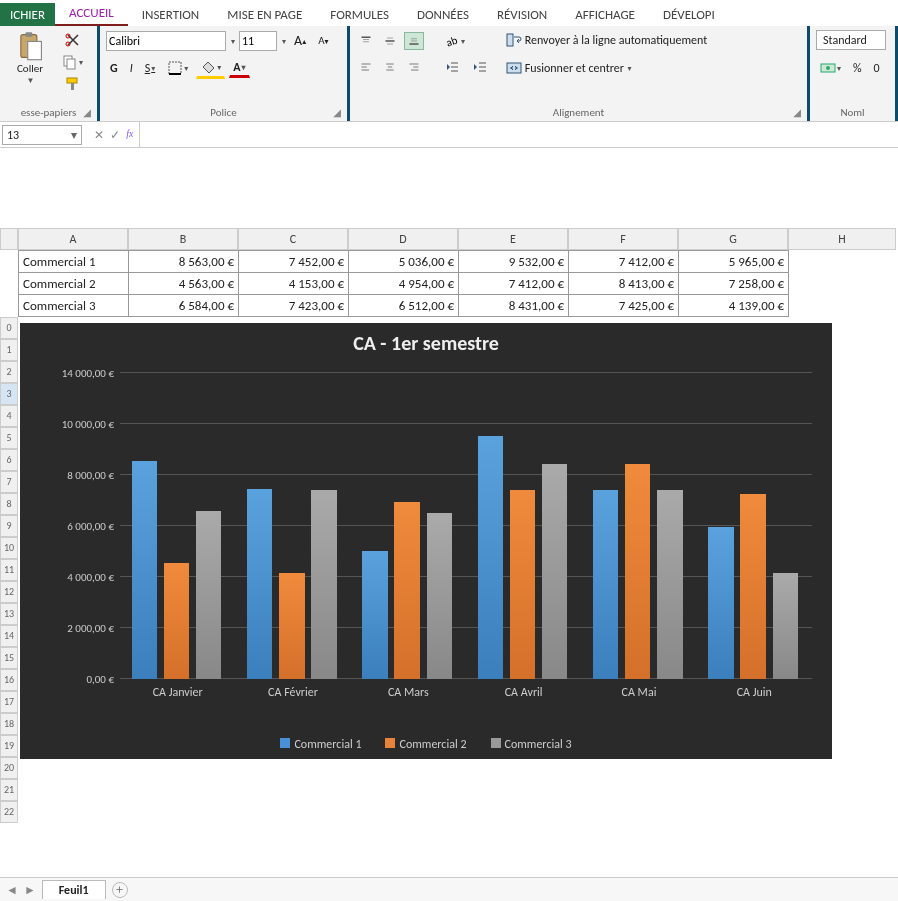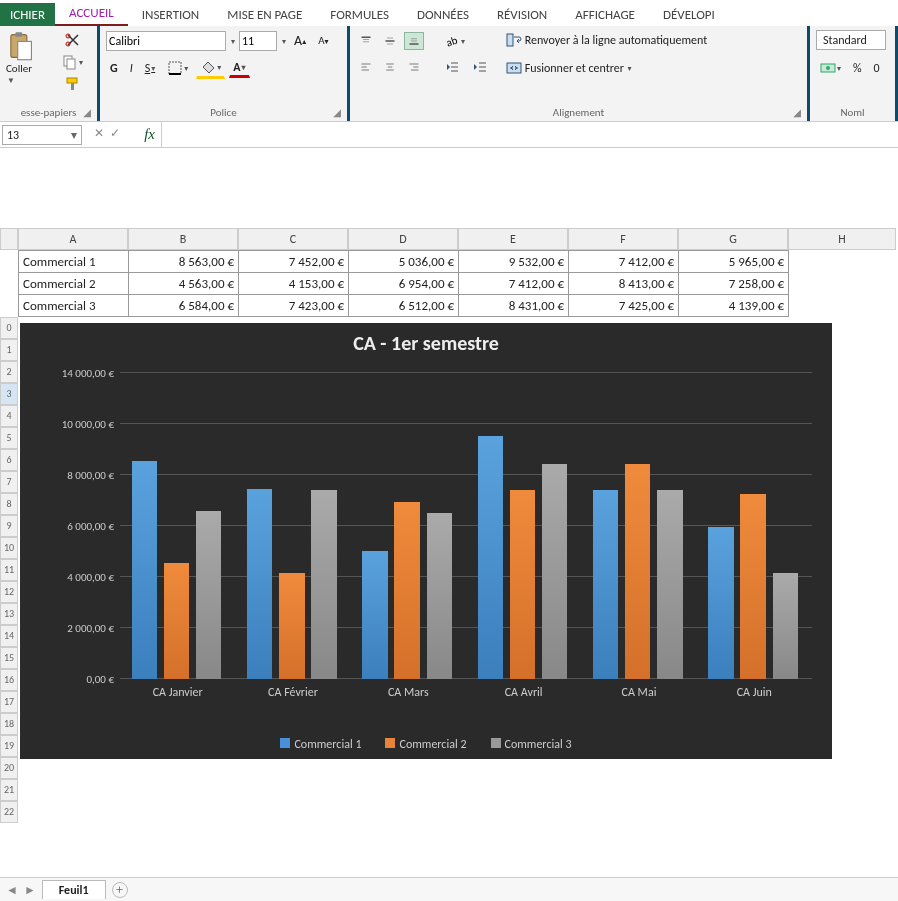--- a/index.html
+++ b/index.html
@@ -32,7 +32,7 @@
   .std-box { border:1px solid #aaa; background:#fff; padding:1px 6px; height:20px; display:flex; align-items:center; width:70px;}
 
   
-  .paste-big { display:flex; flex-direction:column; width:48px;}
+  .paste-big { display:flex; flex-direction:column; align-items:center; width:48px;}
   .paste-big svg{width:28px;height:32px;}
   .paste-label{font-size:11px;}
 

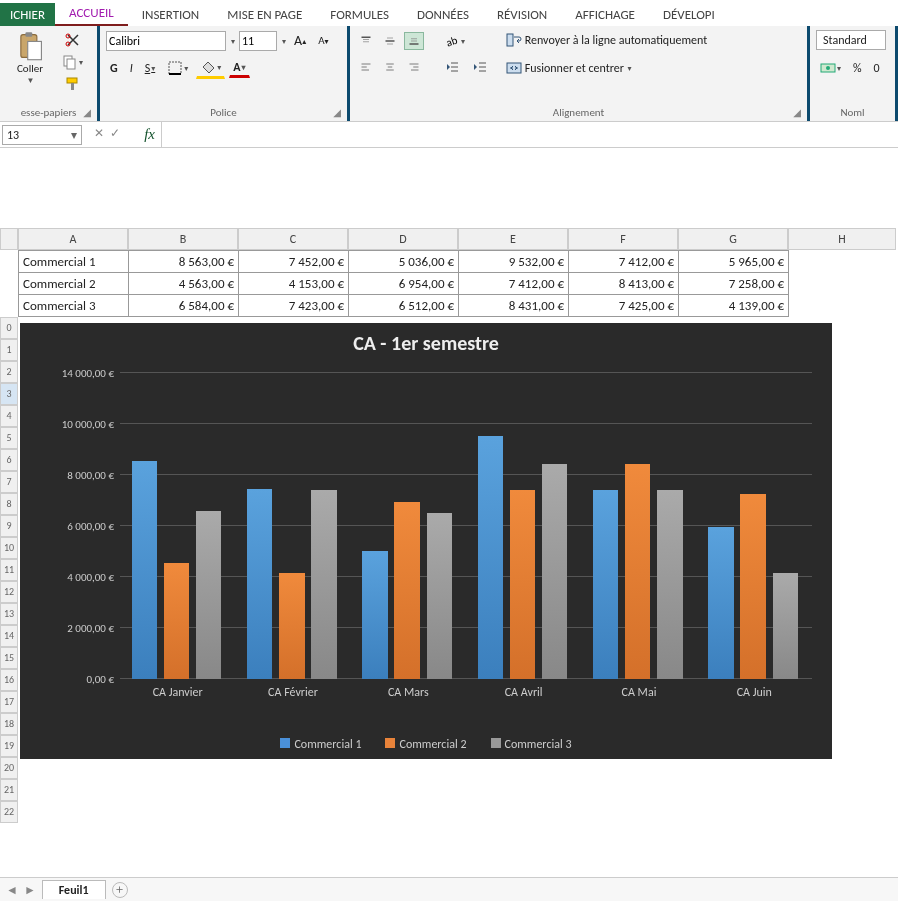--- a/index.html
+++ b/index.html
@@ -41,7 +41,7 @@
   .namebox { width:80px; border:1px solid #aaa; padding:1px 4px; margin:2px 6px 2px 2px; height:20px; display:flex; align-items:center;}
   .namebox .dd{margin-left:auto;color:#666;}
   .fx-btns{display:flex;gap:6px;color:#888;padding:0 6px;}
-  .fx-lbl{font-style:italic;font-family:'Times New Roman',serif;font-size:15px;color:#14532d;margin-left:18px;}
+  .fx-lbl{font-style:italic;font-family:'Times New Roman',serif;font-size:10px;color:#8b5cf6;}
   .formula-input{flex:1;border:none;border-left:1px solid #ccc;height:100%;padding:0 4px;}
 
   

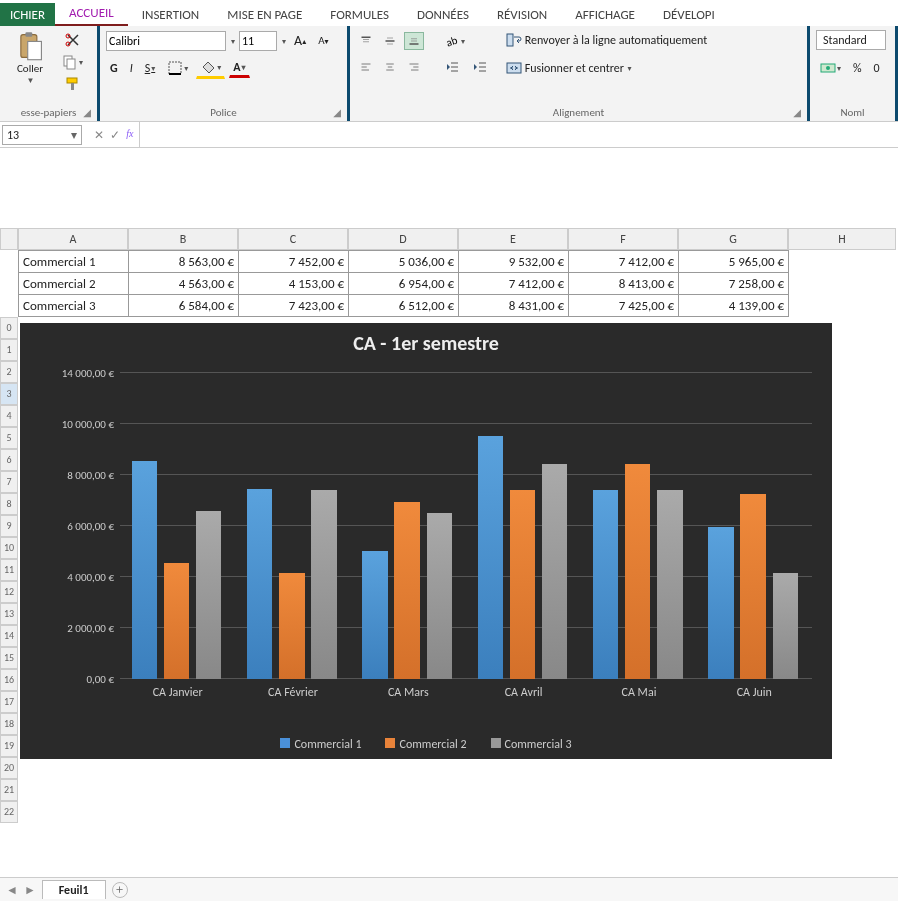--- a/index.html
+++ b/index.html
@@ -326,7 +326,7 @@
       <td class="rowhdr">Commercial 2</td>
       <td class="num">4 563,00 €</td>
       <td class="num">4 153,00 €</td>
-      <td class="num">6 954,00 €</td>
+      <td class="num">4 954,00 €</td>
       <td class="num">7 412,00 €</td>
       <td class="num">8 413,00 €</td>
       <td class="num">7 258,00 €</td>

